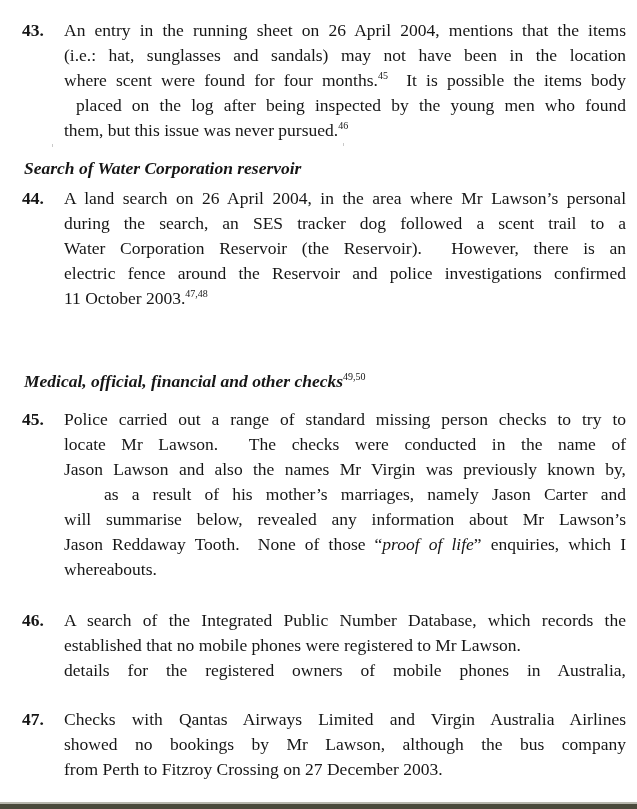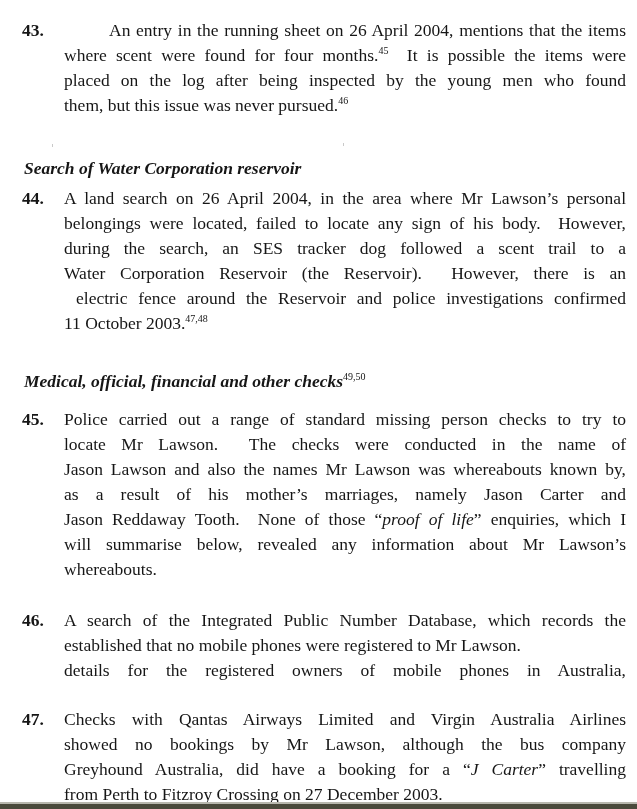--- a/index.html
+++ b/index.html
@@ -102,7 +102,7 @@
   <div class="para" style="top:18px;">
     <span class="para-num">43.</span>
     <div class="para-body">
-      <span class="line" style="white-space: nowrap; display: block; margin-left: 45px;"><span style="white-space: pre;"><span>An entry in the running sheet on 26 April 2004, mentions that the items</span></span></span>
+      <span class="line" style="white-space: nowrap; display: block;"><span style="white-space: pre;"><span>An entry in the running sheet on 26 April 2004, mentions that the items</span></span></span>
       <span class="line" style="white-space: nowrap; display: block;"><span style="white-space: pre; word-spacing: 0.00130208px;"><span>where scent were found for four months.</span><sup>45</sup><span>  It is possible the items were</span></span></span>
       <span class="line" style="white-space: nowrap; display: block;"><span style="white-space: pre;"><span>placed on the log after being inspected by the young men who found</span></span></span>
       <span class="line last"><span>them, but this issue was never pursued.</span><sup>46</sup></span>

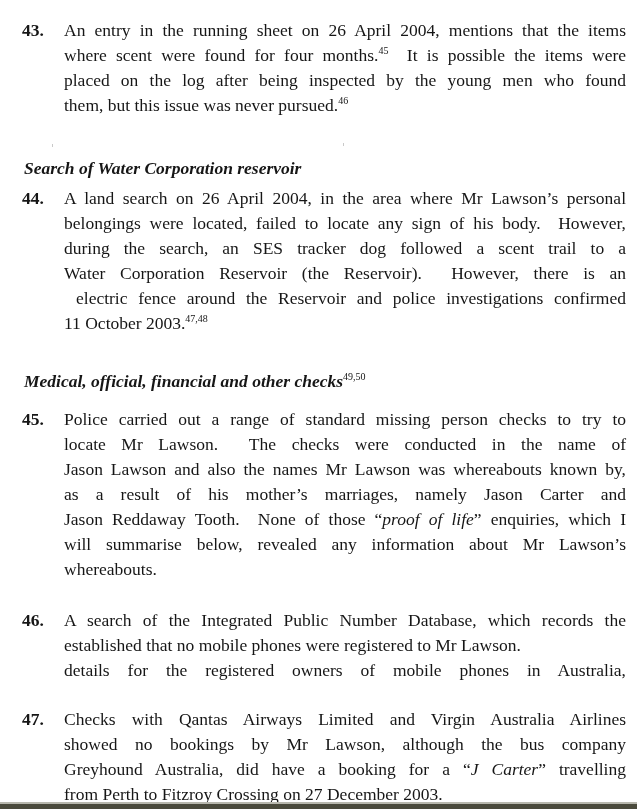--- a/index.html
+++ b/index.html
@@ -103,6 +103,7 @@
     <span class="para-num">43.</span>
     <div class="para-body">
       <span class="line" style="white-space: nowrap; display: block;"><span style="white-space: pre;"><span>An entry in the running sheet on 26 April 2004, mentions that the items</span></span></span>
+      <span class="line" style="white-space: nowrap; display: block;"><span style="white-space: pre;"><span>(i.e.: hat, sunglasses and sandals) may not have been in the location</span></span></span>
       <span class="line" style="white-space: nowrap; display: block;"><span style="white-space: pre; word-spacing: 0.00130208px;"><span>where scent were found for four months.</span><sup>45</sup><span>  It is possible the items were</span></span></span>
       <span class="line" style="white-space: nowrap; display: block;"><span style="white-space: pre;"><span>placed on the log after being inspected by the young men who found</span></span></span>
       <span class="line last"><span>them, but this issue was never pursued.</span><sup>46</sup></span>

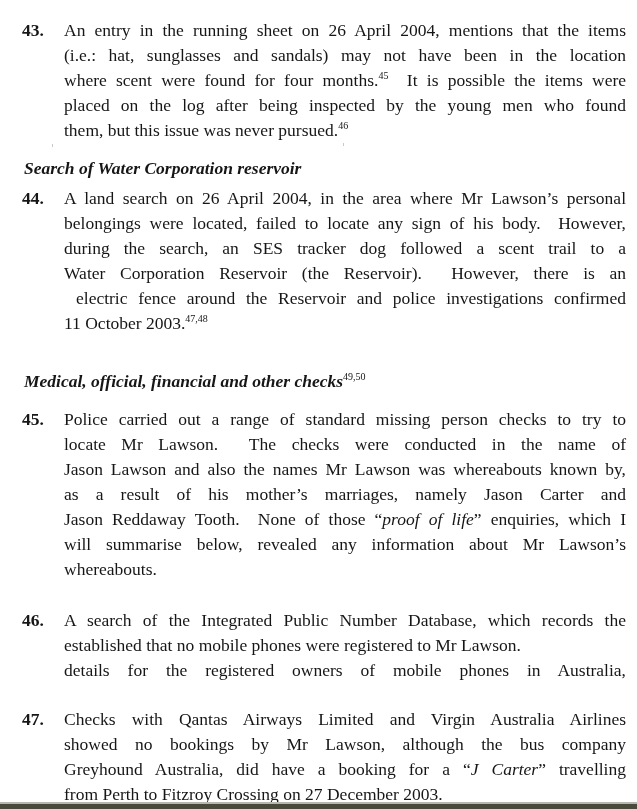--- a/index.html
+++ b/index.html
@@ -104,7 +104,7 @@
     <div class="para-body">
       <span class="line" style="white-space: nowrap; display: block;"><span style="white-space: pre;"><span>An entry in the running sheet on 26 April 2004, mentions that the items</span></span></span>
       <span class="line" style="white-space: nowrap; display: block;"><span style="white-space: pre;"><span>(i.e.: hat, sunglasses and sandals) may not have been in the location</span></span></span>
-      <span class="line" style="white-space: nowrap; display: block;"><span style="white-space: pre; word-spacing: 0.00130208px;"><span>where scent were found for four months.</span><sup>45</sup><span>  It is possible the items were</span></span></span>
+      <span class="line" style="white-space: nowrap; display: block;"><span style="white-space: pre; word-spacing: 0.00130208px;"><span>where scent were found for four months.</span><sup>45</sup><span>  It is possible the items body</span></span></span>
       <span class="line" style="white-space: nowrap; display: block;"><span style="white-space: pre;"><span>placed on the log after being inspected by the young men who found</span></span></span>
       <span class="line last"><span>them, but this issue was never pursued.</span><sup>46</sup></span>
     </div>

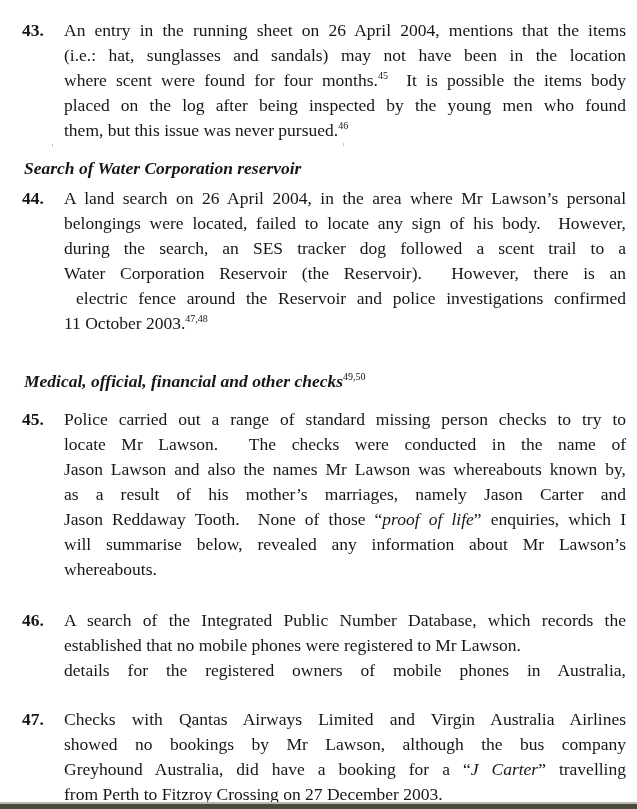--- a/index.html
+++ b/index.html
@@ -105,7 +105,7 @@
       <span class="line" style="white-space: nowrap; display: block;"><span style="white-space: pre;"><span>An entry in the running sheet on 26 April 2004, mentions that the items</span></span></span>
       <span class="line" style="white-space: nowrap; display: block;"><span style="white-space: pre;"><span>(i.e.: hat, sunglasses and sandals) may not have been in the location</span></span></span>
       <span class="line" style="white-space: nowrap; display: block;"><span style="white-space: pre; word-spacing: 0.00130208px;"><span>where scent were found for four months.</span><sup>45</sup><span>  It is possible the items body</span></span></span>
-      <span class="line" style="white-space: nowrap; display: block;"><span style="white-space: pre;"><span>placed on the log after being inspected by the young men who found</span></span></span>
+      <span class="line" style="white-space: nowrap; display: block;"><span style="white-space: pre; margin-left: 12px;"><span>placed on the log after being inspected by the young men who found</span></span></span>
       <span class="line last"><span>them, but this issue was never pursued.</span><sup>46</sup></span>
     </div>
   </div>

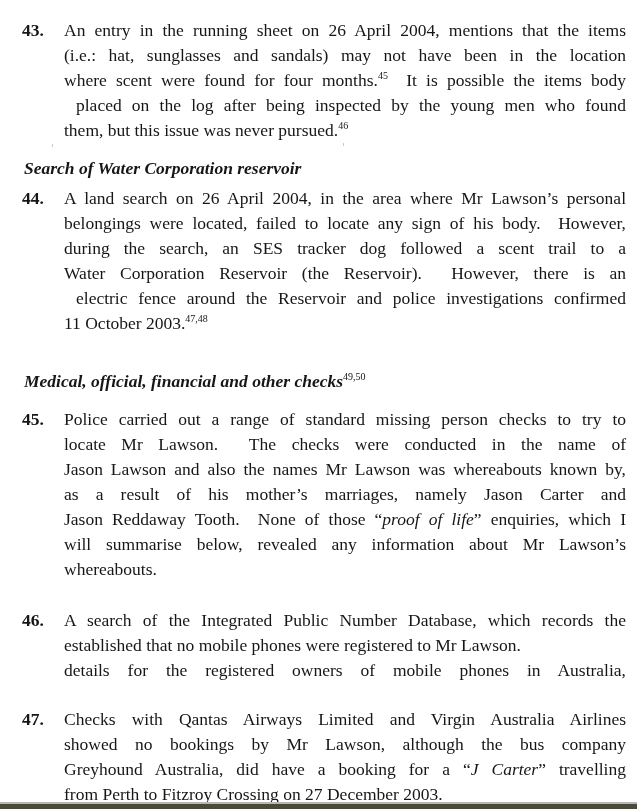--- a/index.html
+++ b/index.html
@@ -121,7 +121,6 @@
     <span class="para-num">44.</span>
     <div class="para-body">
       <span class="line" style="white-space: nowrap; display: block;"><span style="white-space: pre;"><span>A land search on 26 April 2004, in the area where Mr Lawson’s personal</span></span></span>
-      <span class="line" style="white-space: nowrap; display: block;"><span style="white-space: pre;"><span>belongings were located, failed to locate any sign of his body.  However,</span></span></span>
       <span class="line" style="white-space: nowrap; display: block;"><span style="white-space: pre;"><span>during the search, an SES tracker dog followed a scent trail to a</span></span></span>
       <span class="line" style="white-space: nowrap; display: block;"><span style="white-space: pre;"><span>Water Corporation Reservoir (the Reservoir).  However, there is an</span></span></span>
       <span class="line" style="white-space: nowrap; display: block; margin-left: 12px;"><span style="white-space: pre;"><span>electric fence around the Reservoir and police investigations confirmed</span></span></span>

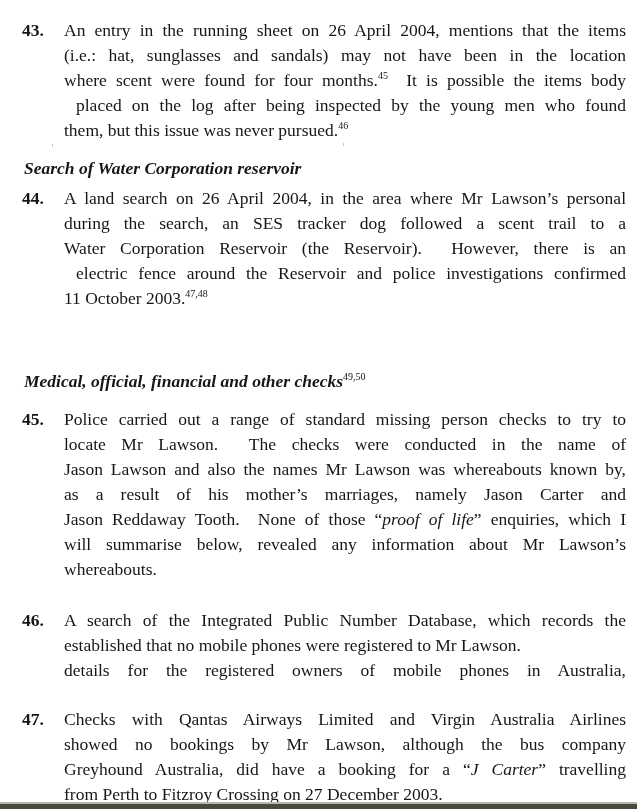--- a/index.html
+++ b/index.html
@@ -123,7 +123,7 @@
       <span class="line" style="white-space: nowrap; display: block;"><span style="white-space: pre;"><span>A land search on 26 April 2004, in the area where Mr Lawson’s personal</span></span></span>
       <span class="line" style="white-space: nowrap; display: block;"><span style="white-space: pre;"><span>during the search, an SES tracker dog followed a scent trail to a</span></span></span>
       <span class="line" style="white-space: nowrap; display: block;"><span style="white-space: pre;"><span>Water Corporation Reservoir (the Reservoir).  However, there is an</span></span></span>
-      <span class="line" style="white-space: nowrap; display: block; margin-left: 12px;"><span style="white-space: pre;"><span>electric fence around the Reservoir and police investigations confirmed</span></span></span>
+      <span class="line" style="white-space: nowrap; display: block;"><span style="white-space: pre;"><span>electric fence around the Reservoir and police investigations confirmed</span></span></span>
       <span class="line last"><span>11 October 2003.</span><sup>47,48</sup></span>
     </div>
   </div>

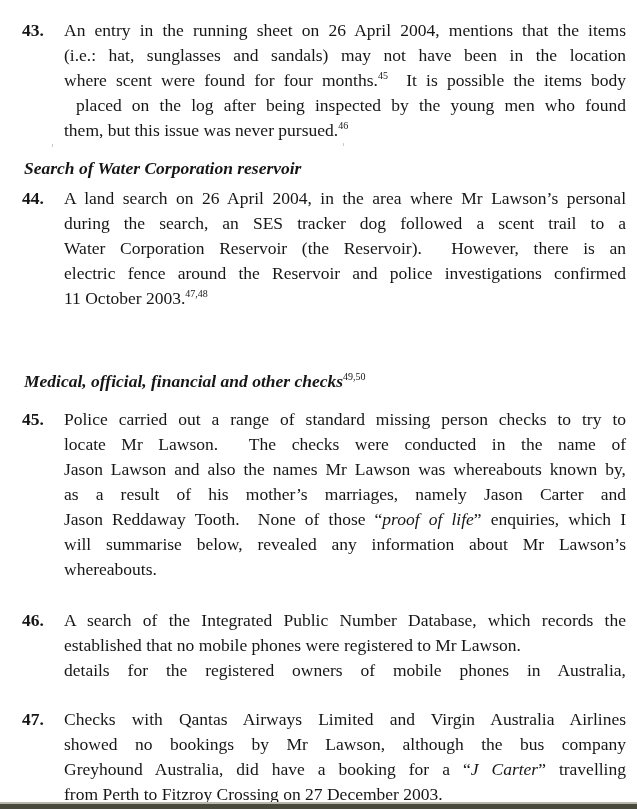--- a/index.html
+++ b/index.html
@@ -137,7 +137,7 @@
     <div class="para-body">
       <span class="line" style="white-space: nowrap; display: block;"><span style="white-space: pre;"><span>Police carried out a range of standard missing person checks to try to</span></span></span>
       <span class="line" style="white-space: nowrap; display: block;"><span style="white-space: pre;"><span>locate Mr Lawson.  The checks were conducted in the name of</span></span></span>
-      <span class="line" style="white-space: nowrap; display: block;"><span style="white-space: pre;"><span>Jason Lawson and also the names Mr Lawson was whereabouts known by,</span></span></span>
+      <span class="line" style="white-space: nowrap; display: block;"><span style="white-space: pre;"><span>Jason Lawson and also the names Mr Virgin was previously known by,</span></span></span>
       <span class="line" style="white-space: nowrap; display: block;"><span style="white-space: pre;"><span>as a result of his mother’s marriages, namely Jason Carter and</span></span></span>
       <span class="line" style="white-space: nowrap; display: block;"><span style="white-space: pre; word-spacing: 0.00142045px;"><span>Jason Reddaway Tooth.  None of those “</span><em>proof of life</em><span>” enquiries, which I</span></span></span>
       <span class="line" style="white-space: nowrap; display: block;"><span style="white-space: pre;"><span>will summarise below, revealed any information about Mr Lawson’s</span></span></span>

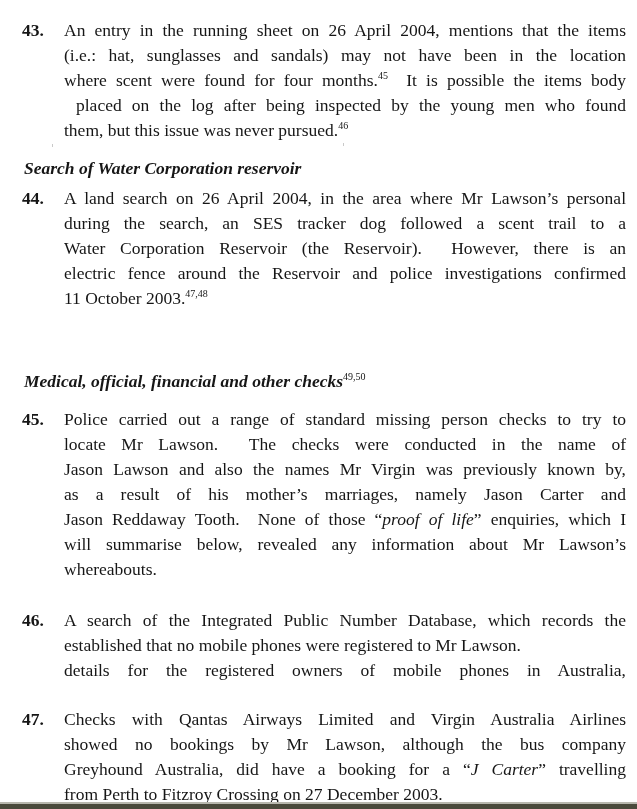--- a/index.html
+++ b/index.html
@@ -138,7 +138,7 @@
       <span class="line" style="white-space: nowrap; display: block;"><span style="white-space: pre;"><span>Police carried out a range of standard missing person checks to try to</span></span></span>
       <span class="line" style="white-space: nowrap; display: block;"><span style="white-space: pre;"><span>locate Mr Lawson.  The checks were conducted in the name of</span></span></span>
       <span class="line" style="white-space: nowrap; display: block;"><span style="white-space: pre;"><span>Jason Lawson and also the names Mr Virgin was previously known by,</span></span></span>
-      <span class="line" style="white-space: nowrap; display: block;"><span style="white-space: pre;"><span>as a result of his mother’s marriages, namely Jason Carter and</span></span></span>
+      <span class="line" style="white-space: nowrap; display: block; margin-left: 40px;"><span style="white-space: pre;"><span>as a result of his mother’s marriages, namely Jason Carter and</span></span></span>
       <span class="line" style="white-space: nowrap; display: block;"><span style="white-space: pre; word-spacing: 0.00142045px;"><span>Jason Reddaway Tooth.  None of those “</span><em>proof of life</em><span>” enquiries, which I</span></span></span>
       <span class="line" style="white-space: nowrap; display: block;"><span style="white-space: pre;"><span>will summarise below, revealed any information about Mr Lawson’s</span></span></span>
       <span class="line last"><span>whereabouts.</span></span>

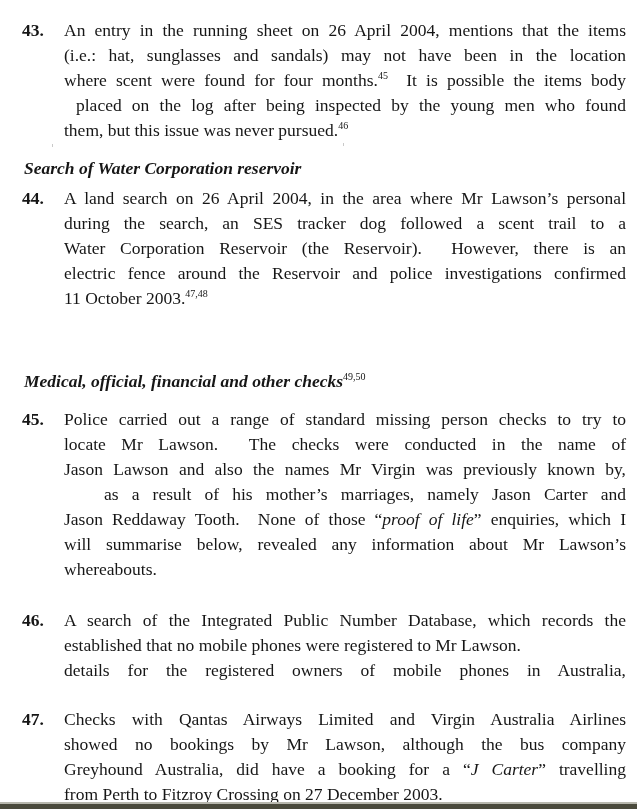--- a/index.html
+++ b/index.html
@@ -139,8 +139,8 @@
       <span class="line" style="white-space: nowrap; display: block;"><span style="white-space: pre;"><span>locate Mr Lawson.  The checks were conducted in the name of</span></span></span>
       <span class="line" style="white-space: nowrap; display: block;"><span style="white-space: pre;"><span>Jason Lawson and also the names Mr Virgin was previously known by,</span></span></span>
       <span class="line" style="white-space: nowrap; display: block; margin-left: 40px;"><span style="white-space: pre;"><span>as a result of his mother’s marriages, namely Jason Carter and</span></span></span>
+      <span class="line" style="white-space: nowrap; display: block;"><span style="white-space: pre;"><span>will summarise below, revealed any information about Mr Lawson’s</span></span></span>
       <span class="line" style="white-space: nowrap; display: block;"><span style="white-space: pre; word-spacing: 0.00142045px;"><span>Jason Reddaway Tooth.  None of those “</span><em>proof of life</em><span>” enquiries, which I</span></span></span>
-      <span class="line" style="white-space: nowrap; display: block;"><span style="white-space: pre;"><span>will summarise below, revealed any information about Mr Lawson’s</span></span></span>
       <span class="line last"><span>whereabouts.</span></span>
     </div>
   </div>

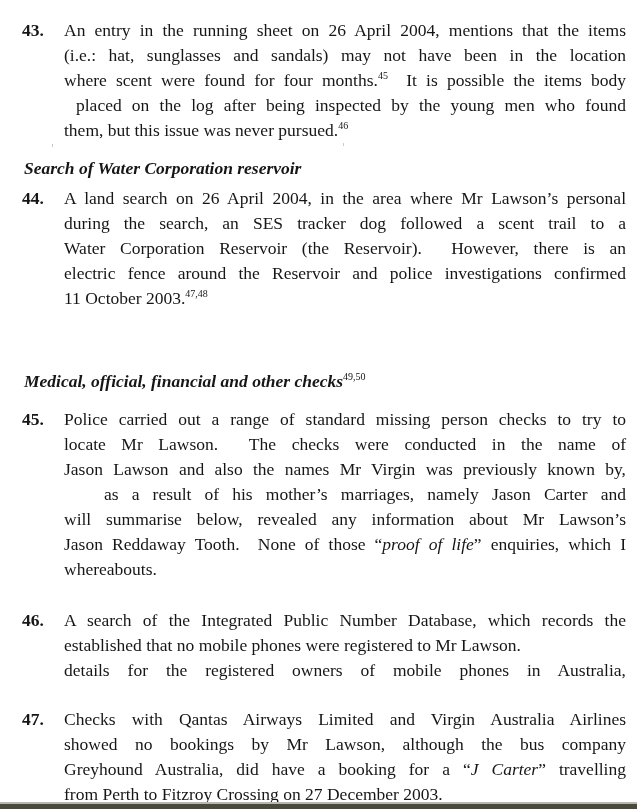--- a/index.html
+++ b/index.html
@@ -159,7 +159,6 @@
     <div class="para-body">
       <span class="line" style="white-space: nowrap; display: block;"><span style="white-space: pre;"><span>Checks with Qantas Airways Limited and Virgin Australia Airlines</span></span></span>
       <span class="line" style="white-space: nowrap; display: block;"><span style="white-space: pre;"><span>showed no bookings by Mr Lawson, although the bus company</span></span></span>
-      <span class="line" style="white-space: nowrap; display: block;"><span style="white-space: pre; word-spacing: 0.0015625px;"><span>Greyhound Australia, did have a booking for a “</span><em>J Carter</em><span>” travelling</span></span></span>
       <span class="line last"><span>from Perth to Fitzroy Crossing on 27 December 2003.</span></span>
     </div>
   </div>

